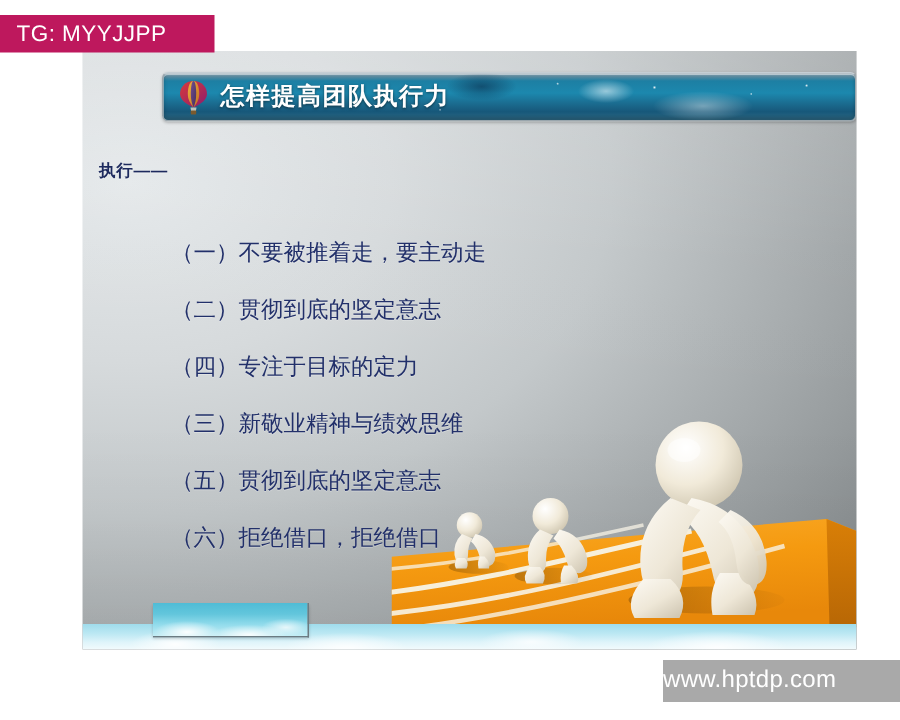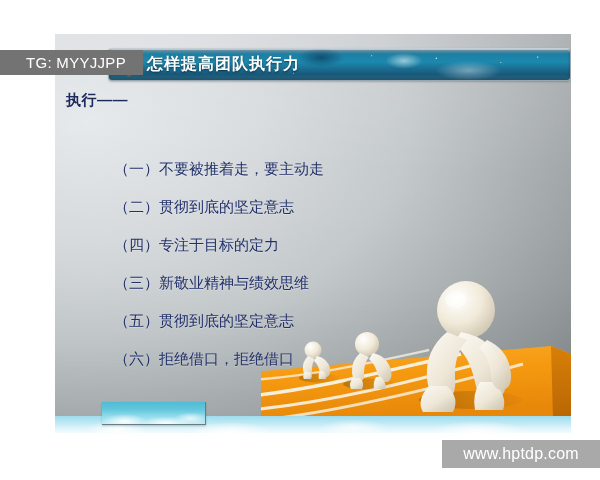--- a/index.html
+++ b/index.html
@@ -187,16 +187,15 @@
     top: 10px;
     width: 143px;
     height: 25px;
-    background: #737373;
+    background: #be185d;
     color: #ffffff;
     font-size: 15px;
     line-height: 25px;
-    padding-left: 26px;
+    padding-left: 11px;
     box-sizing: border-box;
     letter-spacing: 0.3px;
     z-index: 20;
     white-space: nowrap;
-    margin-top: 40px;
   }
   #watermark-bottom {
     position: absolute;

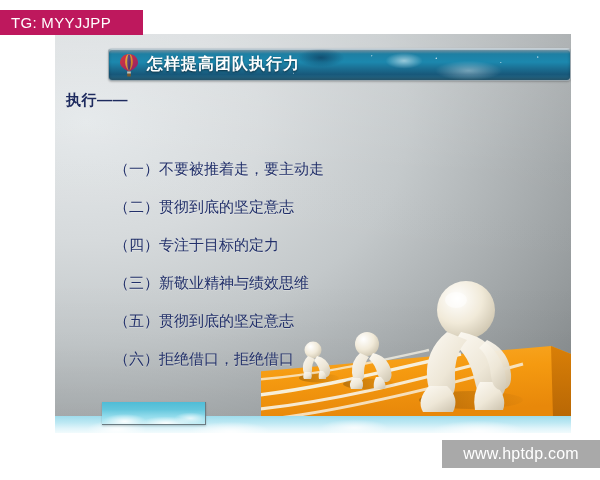--- a/index.html
+++ b/index.html
@@ -108,10 +108,10 @@
   #section-heading {
     position: absolute;
     left: 11px;
-    top: 57px;
+    top: 72px;
     z-index: 4;
     color: #1d2a5e;
-    font-size: 15px;
+    font-size: 11px;
     font-weight: 700;
     letter-spacing: 0.5px;
     white-space: nowrap;

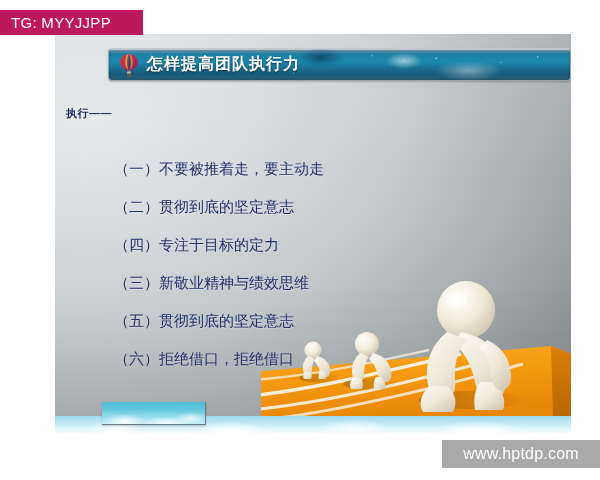--- a/index.html
+++ b/index.html
@@ -207,7 +207,7 @@
     color: #ffffff;
     font-size: 16px;
     line-height: 28px;
-    text-align: center;
+    text-align: left;
     z-index: 20;
     letter-spacing: 0.2px;
     white-space: nowrap;

